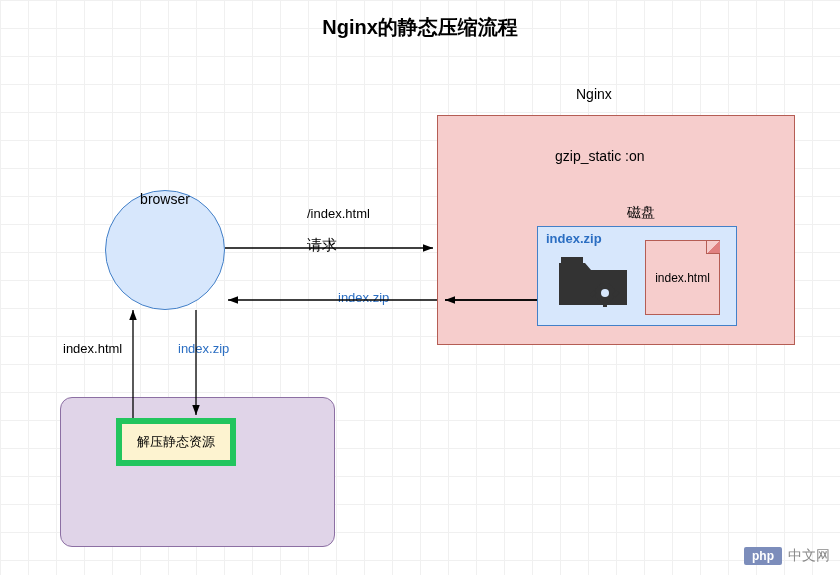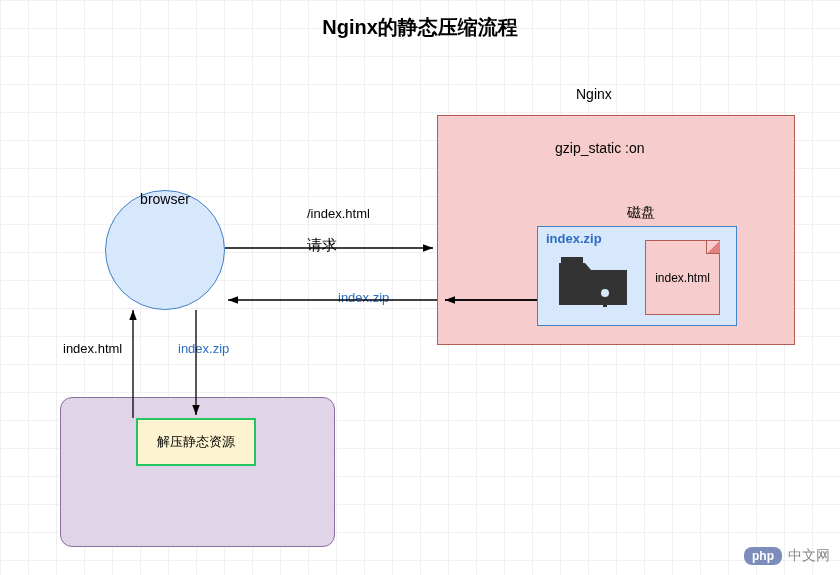--- a/index.html
+++ b/index.html
@@ -45,7 +45,7 @@
   }
   .gzip-label {
     position: absolute;
-    top: 140px;
+    top: 148px;
     left: 555px;
     font-size: 14px;
   }

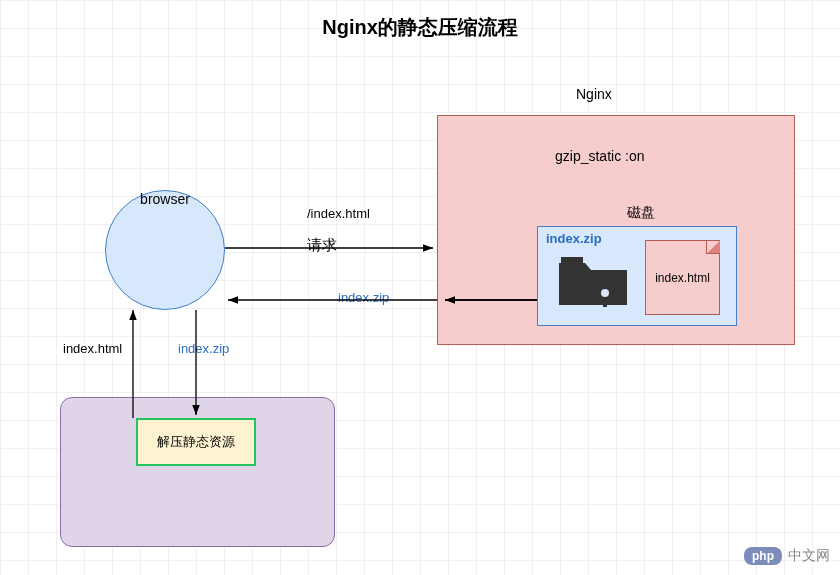--- a/index.html
+++ b/index.html
@@ -127,12 +127,12 @@
   }
   .yellow-box {
     position: absolute;
-    left: 136px;
+    left: 116px;
     top: 418px;
     width: 120px;
     height: 48px;
     background: #fdf3d0;
-    border: 2px solid #22c55e;
+    border: 6px solid #22c55e;
     display: flex;
     align-items: center;
     justify-content: center;

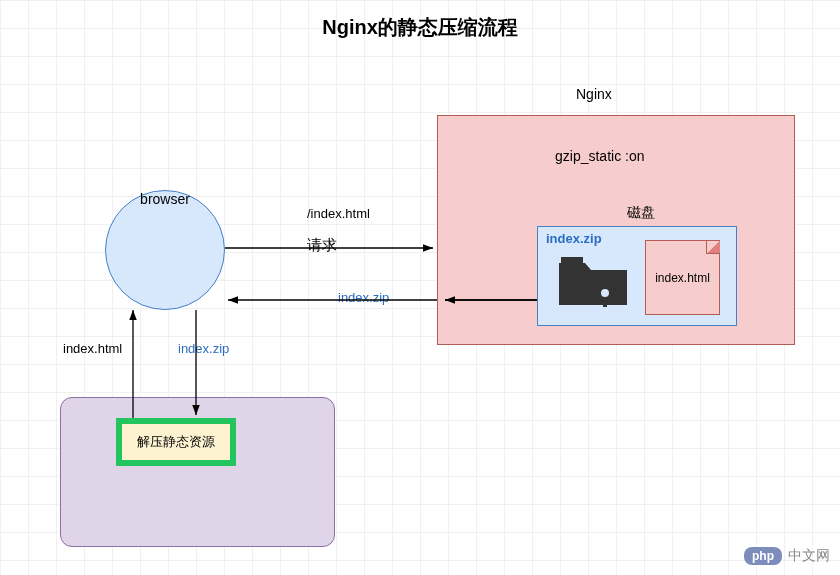--- a/index.html
+++ b/index.html
@@ -191,7 +191,7 @@
   .php-badge {
     background: #7c8dbb;
     color: #fff;
-    border-radius: 8px;
+    border-radius: 2px;
     padding: 2px 8px;
     font-size: 12px;
     font-weight: bold;

